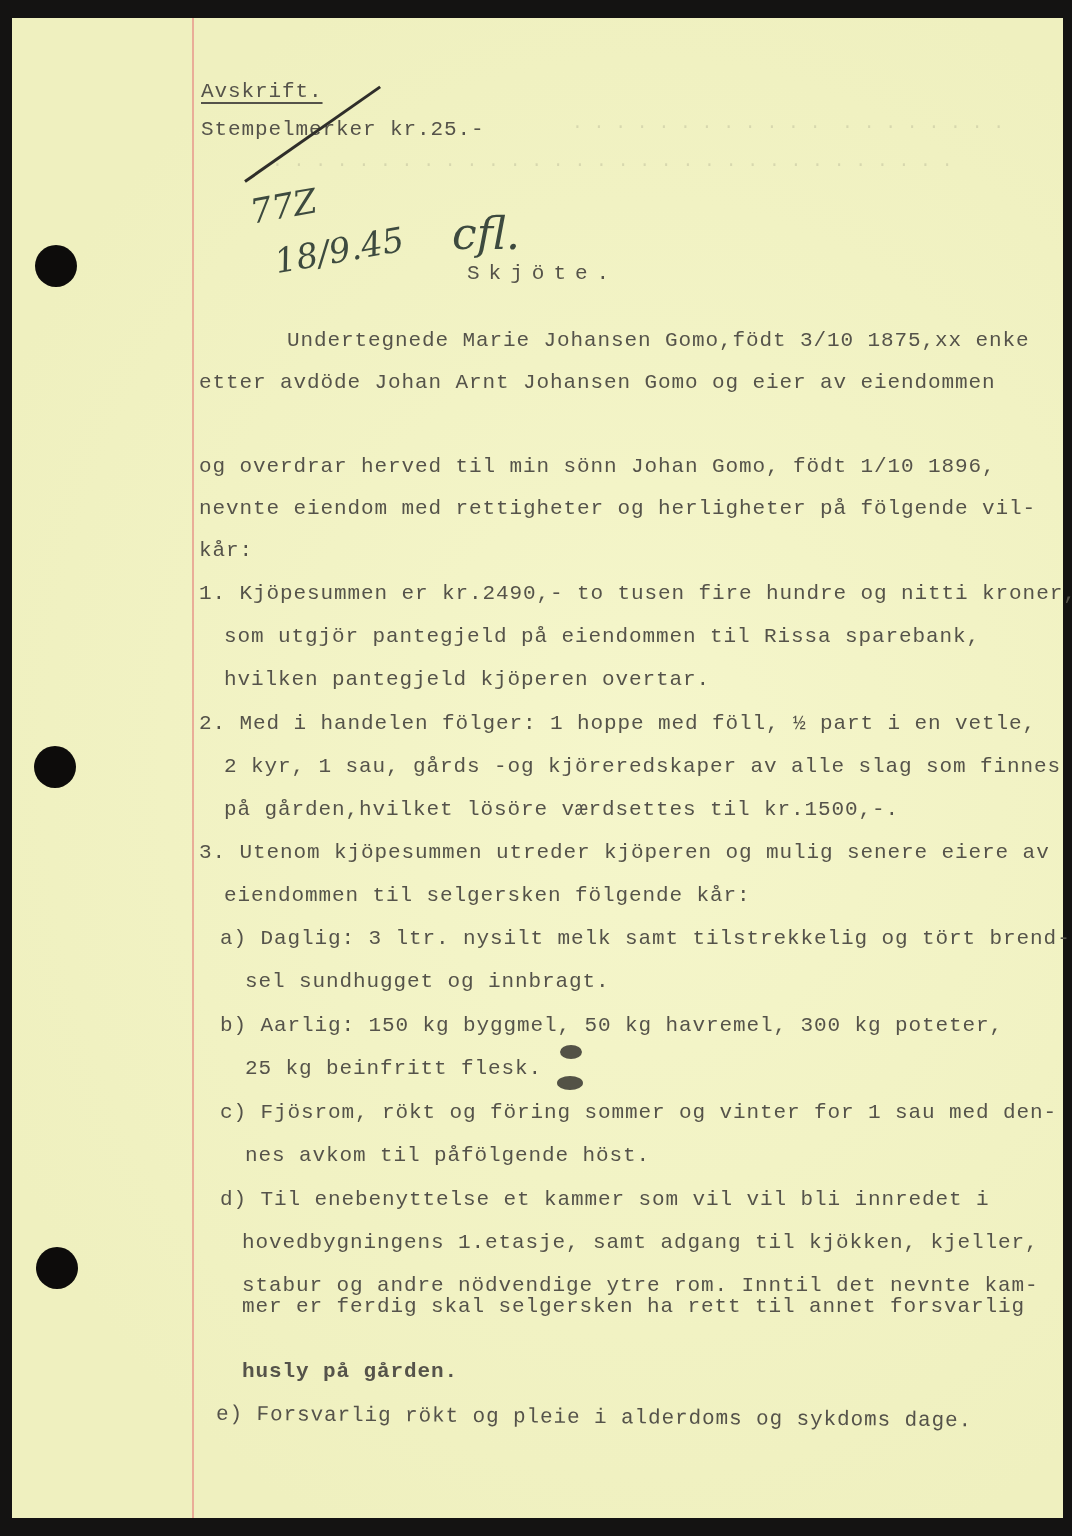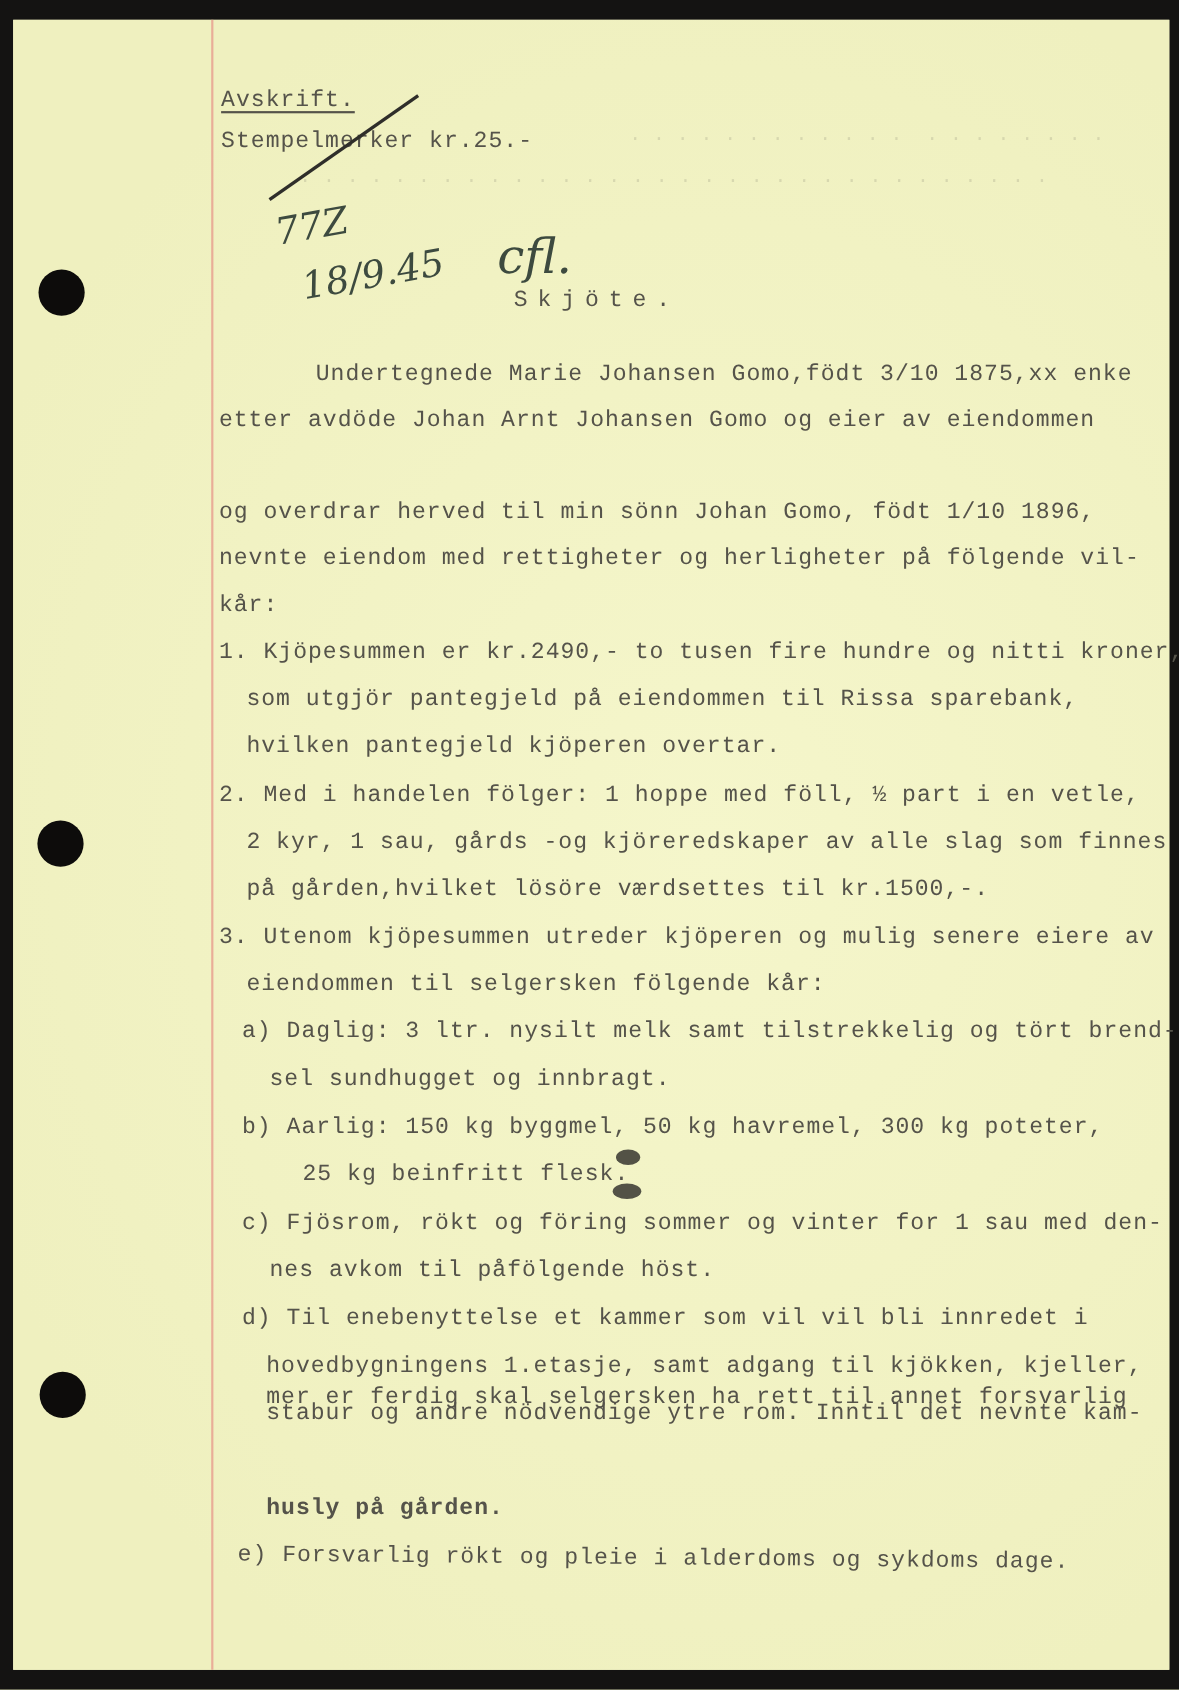--- a/index.html
+++ b/index.html
@@ -82,7 +82,7 @@
   <div class="line" style="left:233px; top:952px;">sel sundhugget og innbragt.</div>
 
   <div class="line" style="left:208px; top:996px;">b) Aarlig: 150 kg byggmel, 50 kg havremel, 300 kg poteter,</div>
-  <div class="line" style="left:233px; top:1039px;margin-left:30px;">25 kg beinfritt flesk.</div>
+  <div class="line" style="left:233px; top:1039px;">25 kg beinfritt flesk.</div>
 
   <div class="line" style="left:208px; top:1083px;">c) Fjösrom, rökt og föring sommer og vinter for 1 sau med den-</div>
   <div class="line" style="left:233px; top:1126px;">nes avkom til påfölgende höst.</div>

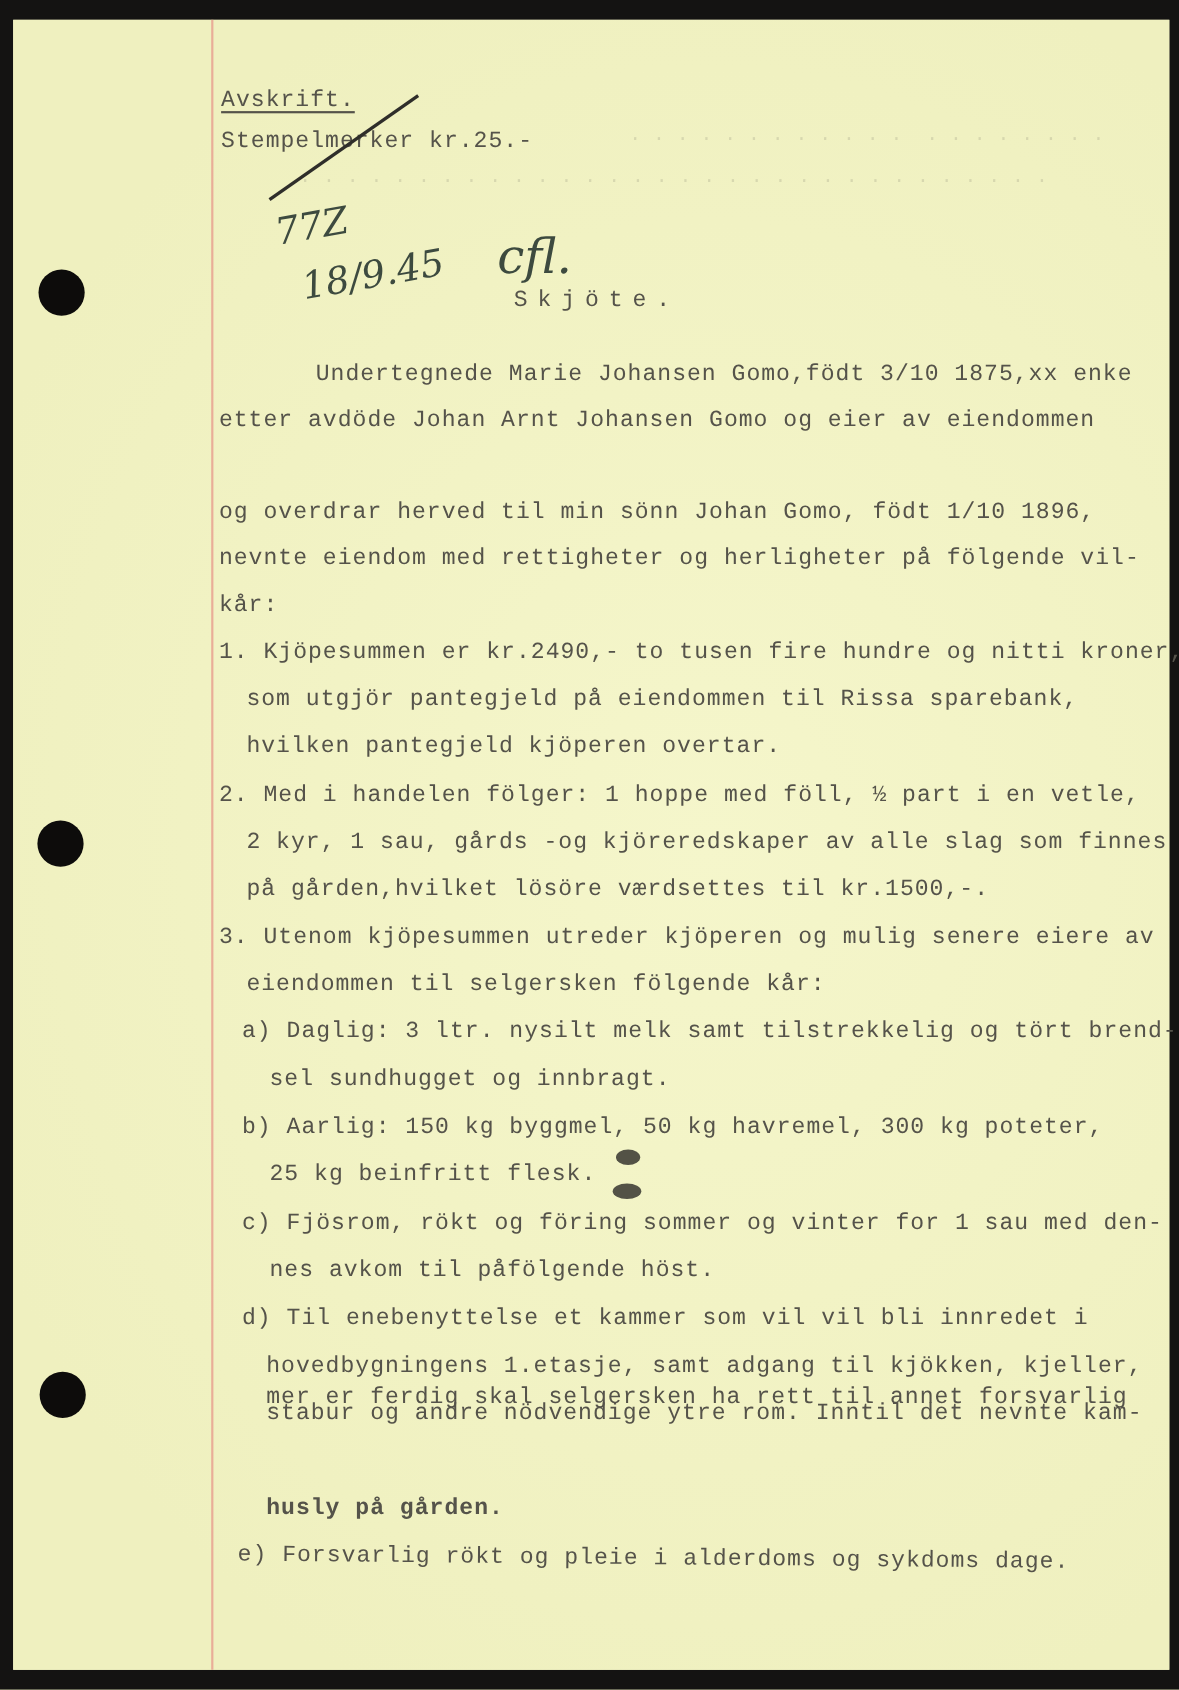--- a/index.html
+++ b/index.html
@@ -90,7 +90,7 @@
   <div class="line" style="left:208px; top:1170px;">d) Til enebenyttelse et kammer som vil vil bli innredet i</div>
   <div class="line" style="left:230px; top:1213px;">hovedbygningens 1.etasje, samt adgang til kjökken, kjeller,</div>
   <div class="line" style="left:230px; top:1256px;">stabur og andre nödvendige ytre rom. Inntil det nevnte kam-</div>
-  <div class="line" style="left:230px; top:1241px;">mer er ferdig skal selgersken ha rett til annet forsvarlig</div>
+  <div class="line" style="left:230px; top:1277px;">mer er ferdig skal selgersken ha rett til annet forsvarlig</div>
   <div class="line" style="left:230px; top:1342px;font-weight:bold;">husly på gården.</div>
 
   <div class="line" style="left:204px; top:1388px; transform:rotate(0.5deg);">e) Forsvarlig rökt og pleie i alderdoms og sykdoms dage.</div>

